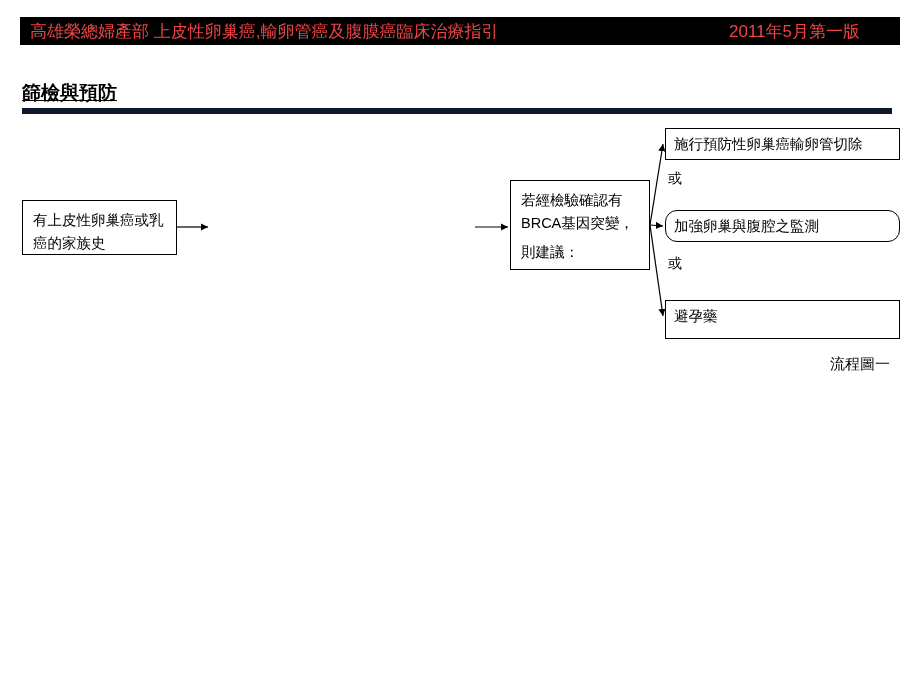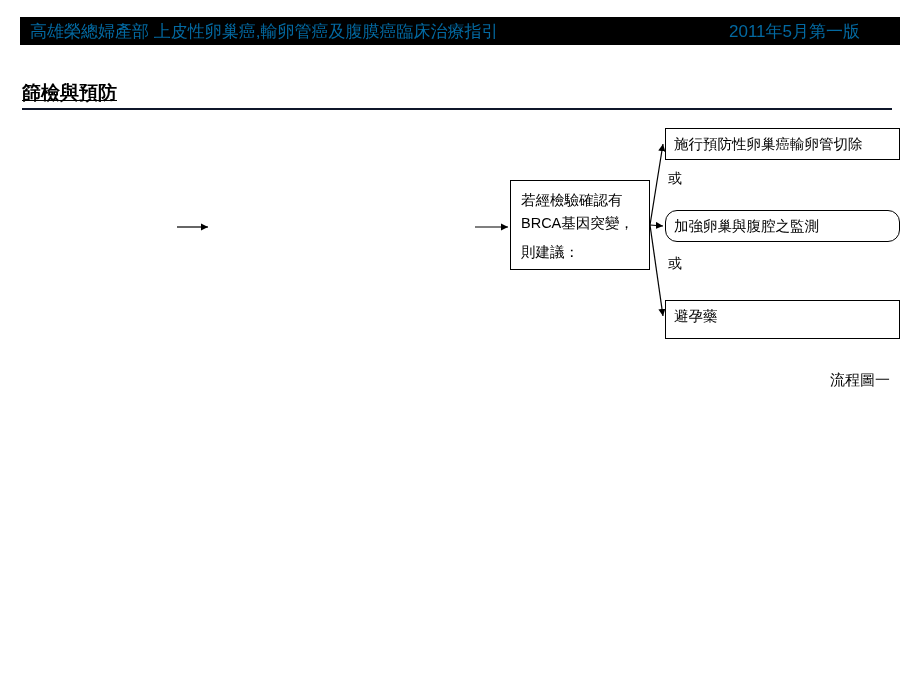--- a/index.html
+++ b/index.html
@@ -18,7 +18,7 @@
     right: 20px;
     height: 28px;
     background: #000;
-    color: #0369a1;
+    color: #ef4444;
     font-size: 17px;
     display: flex;
     align-items: center;

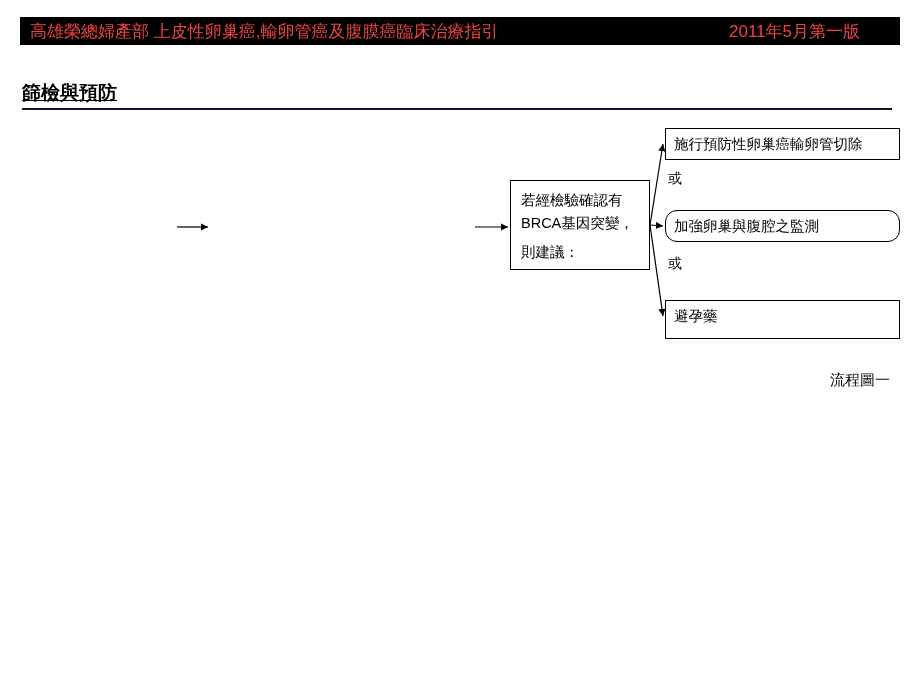--- a/index.html
+++ b/index.html
@@ -32,7 +32,7 @@
     left: 22px;
     font-size: 19px;
     font-weight: bold;
-    border-bottom: 2px solid #0f172a;
+    border-bottom: 6px solid #0f172a;
     padding-bottom: 2px;
     width: 870px;
   }

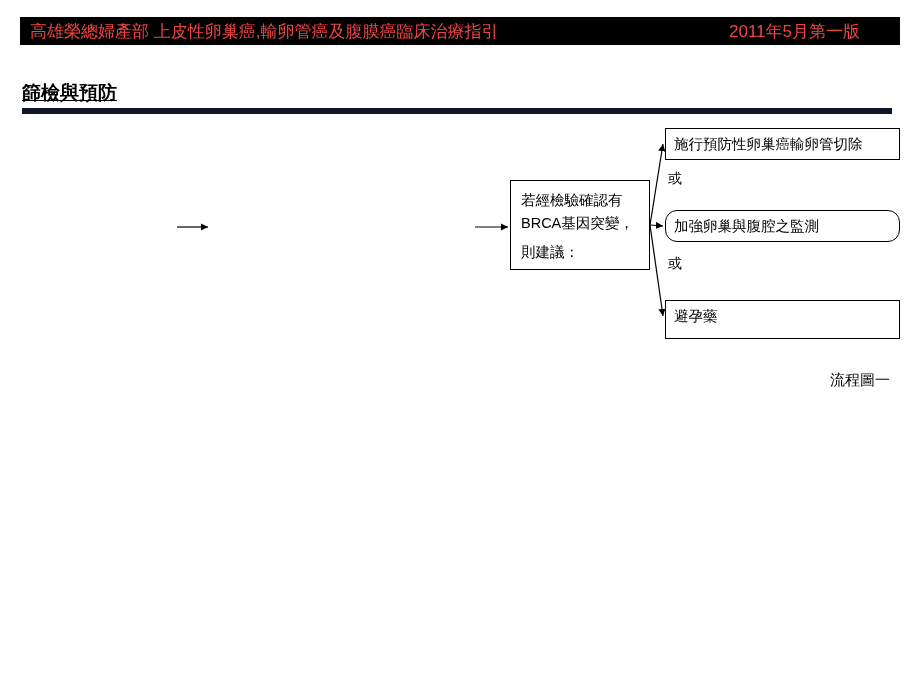--- a/index.html
+++ b/index.html
@@ -83,6 +83,9 @@
 
 <div class="flow-area">
 
+  <div class="box box1">
+    <span>有上皮性卵巢癌或乳癌的家族史</span>
+  </div>
 
 
   <div class="box boxA">

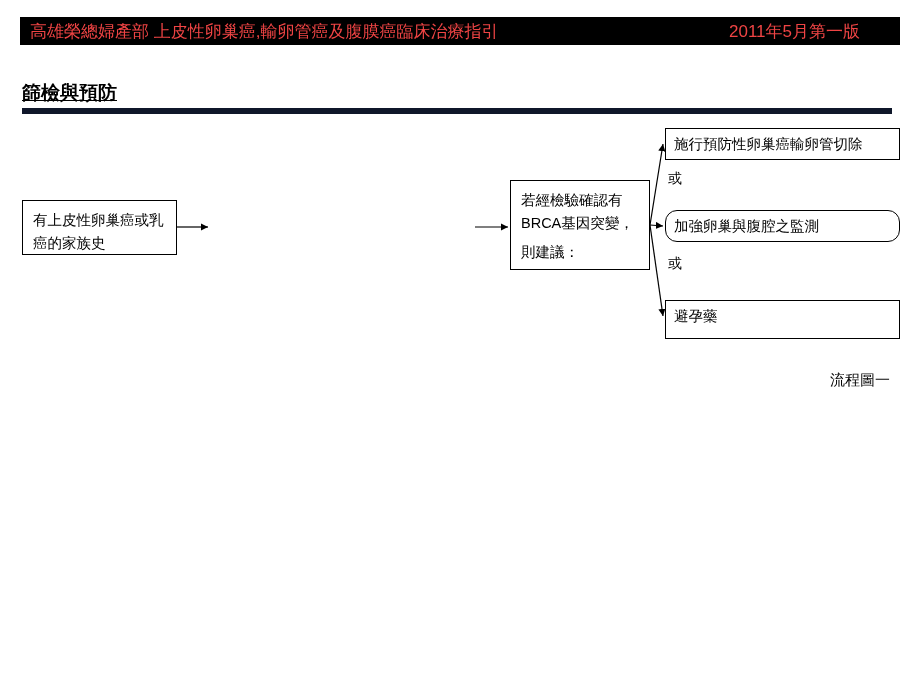--- a/index.html
+++ b/index.html
@@ -66,7 +66,7 @@
   .bullet-list { list-style:none; }
   .bullet-list li { position:relative; padding-left:18px; margin-bottom:4px;}
   .bullet-list li::before { content:"\27A2"; position:absolute; left:0; top:0; font-size:13px;}
-  .caption { position:absolute; right:30px; top:261px; font-size:15px; }
+  .caption { position:absolute; right:30px; top:245px; font-size:15px; }
   svg.arrows { position:absolute; top:0; left:0; width:920px; height:300px; pointer-events:none; }
 </style>
 </head>

